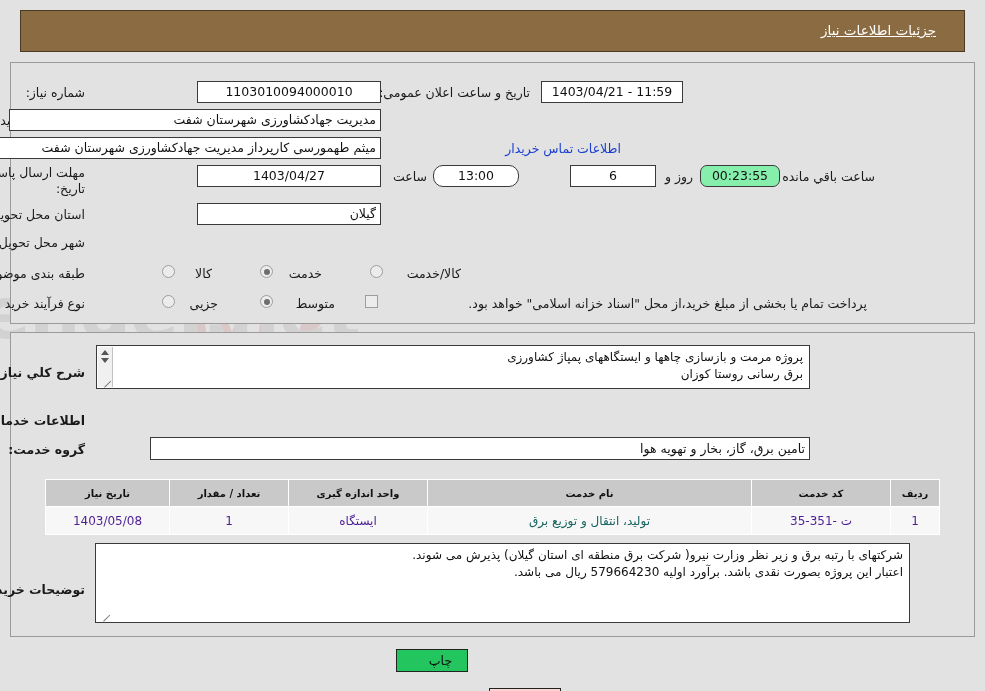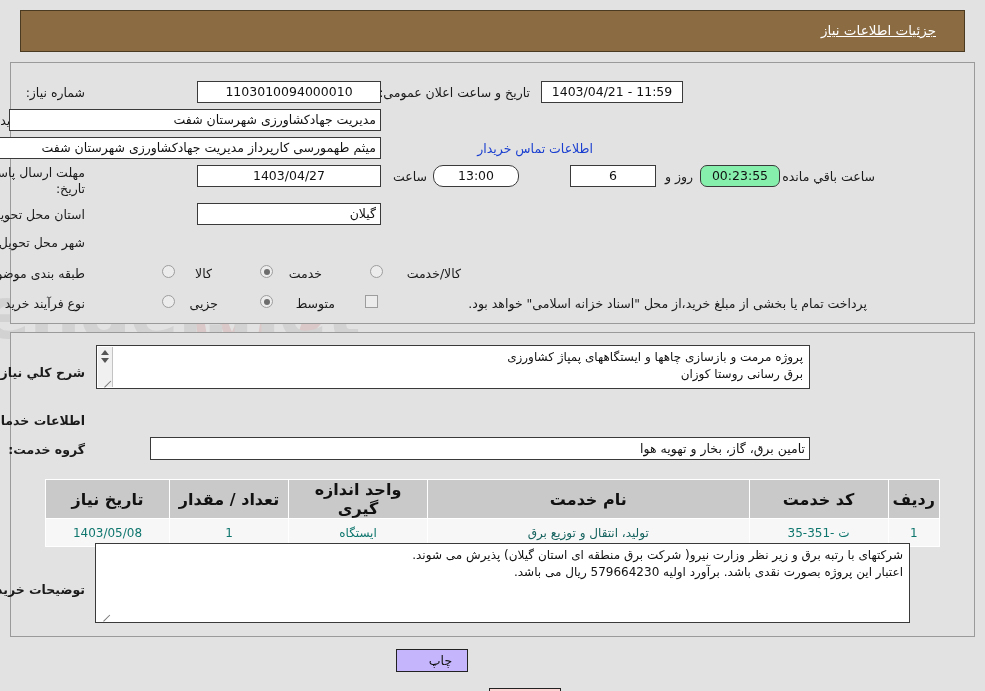--- a/index.html
+++ b/index.html
@@ -254,7 +254,7 @@
 
   <div class="lbl" style="right:900px; top:141px;">ایجاد کننده درخواست:</div>
   <div class="fld right" style="right:604px; top:137px; width:432px;">میثم طهمورسی کارپرداز مدیریت جهادکشاورزی شهرستان شفت</div>
-  <div class="link" style="right:392px; top:141px;">اطلاعات تماس خریدار</div>
+  <div class="link" style="right:364px; top:141px;">اطلاعات تماس خریدار</div>
 
   <div class="lbl" style="right:900px; top:165px;">مهلت ارسال پاسخ: تا</div>
   <div class="lbl" style="right:900px; top:181px;">تاریخ:</div>

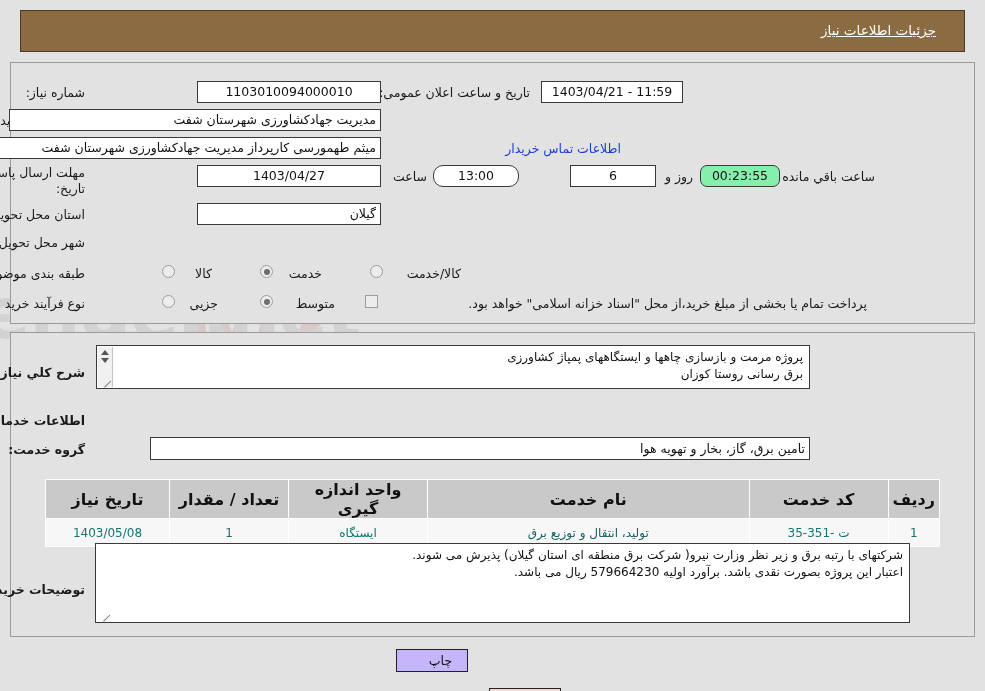--- a/index.html
+++ b/index.html
@@ -191,7 +191,7 @@
     border: 1px solid #ffffff;
     color: #111111;
     font-weight: bold;
-    font-size: 16px;
+    font-size: 10px;
     height: 26px;
     padding: 0 4px;
     text-align: center;

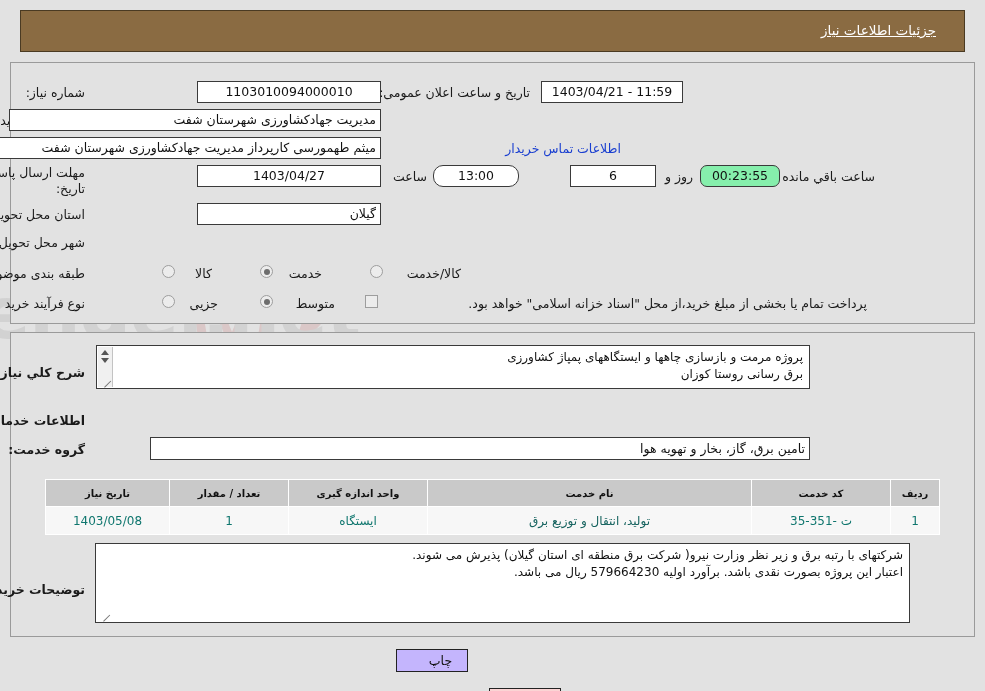--- a/index.html
+++ b/index.html
@@ -199,7 +199,7 @@
   .tbl td {
     background: #f7f7f7;
     border: 1px solid #ffffff;
-    color: #0f766e;
+    color: #4c1d95;
     font-size: 12px;
     height: 27px;
     padding: 0 4px;

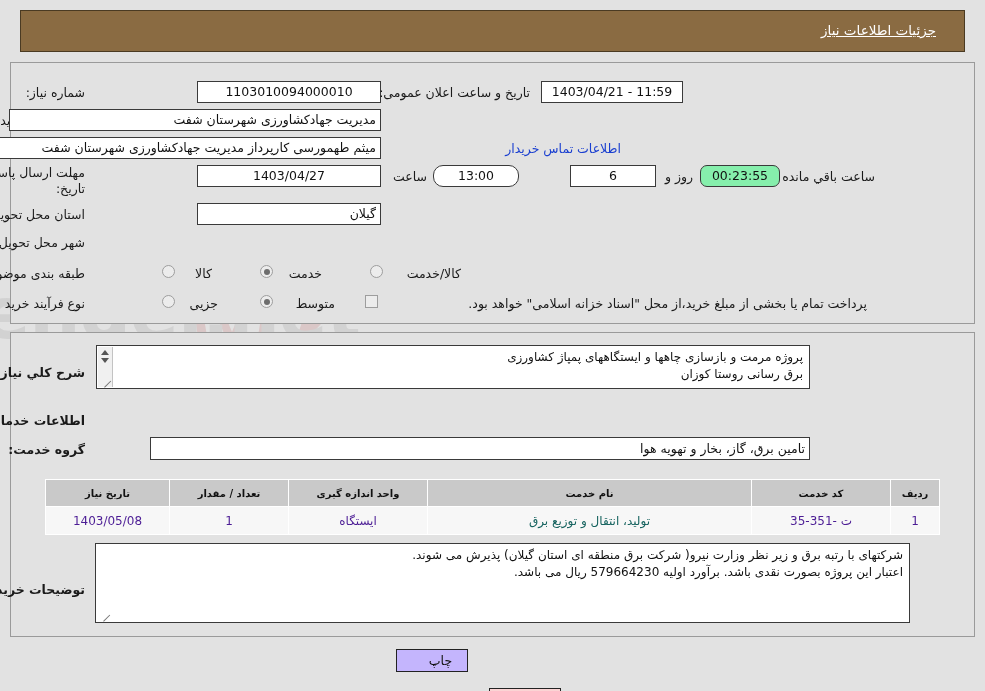--- a/index.html
+++ b/index.html
@@ -221,7 +221,7 @@
     cursor: pointer;
     z-index: 4;
   }
-  .btn-print  { background: #c4b5fd; padding-left: 17px; }
+  .btn-print  { background: #22c55e; padding-left: 17px; }
   .btn-back   { background: #fbd4d4; margin-top: 39px; }
 </style>
 </head>

